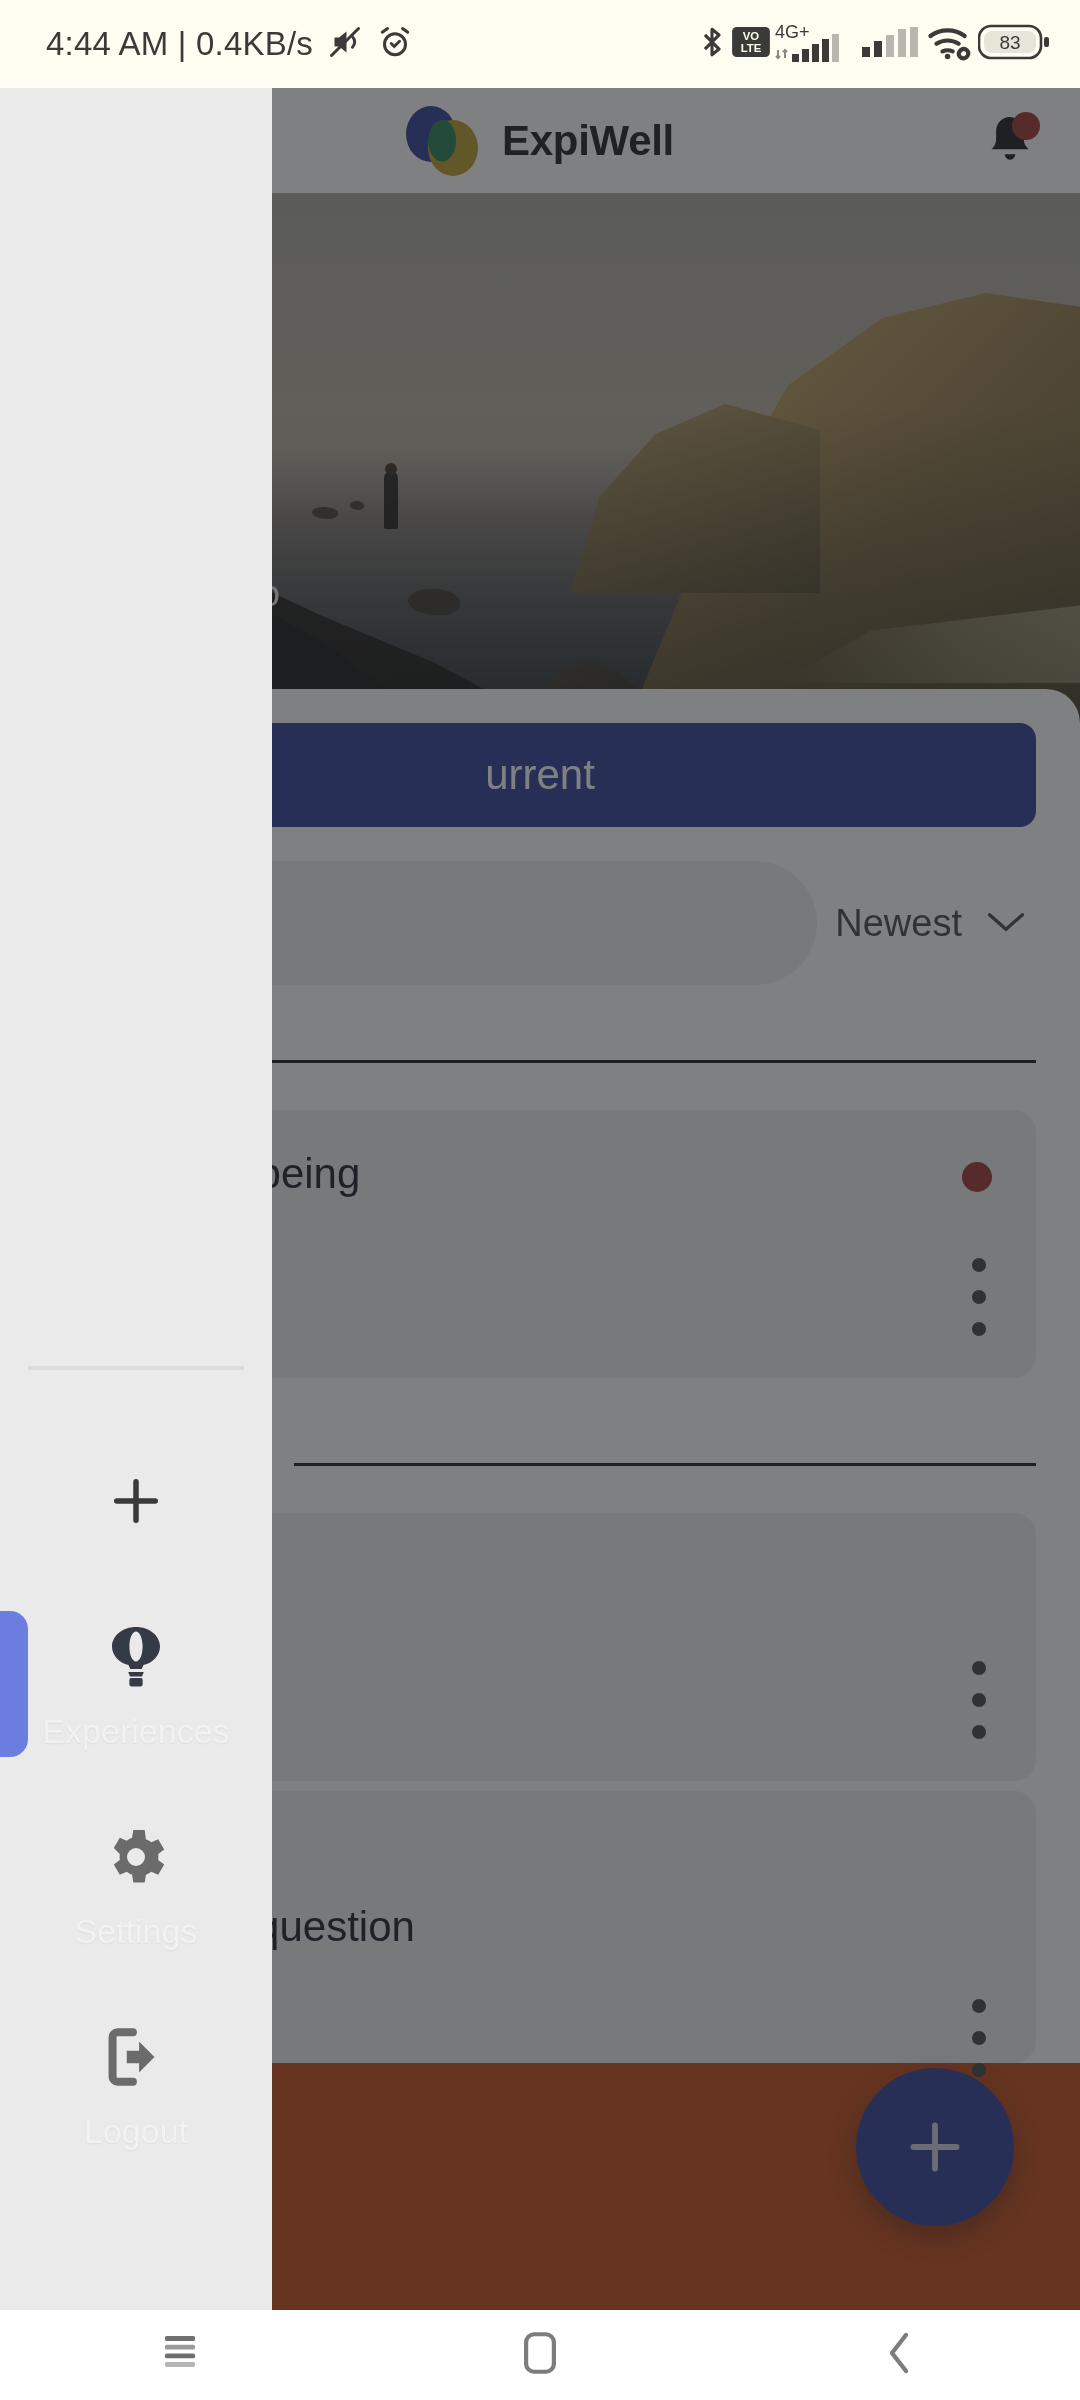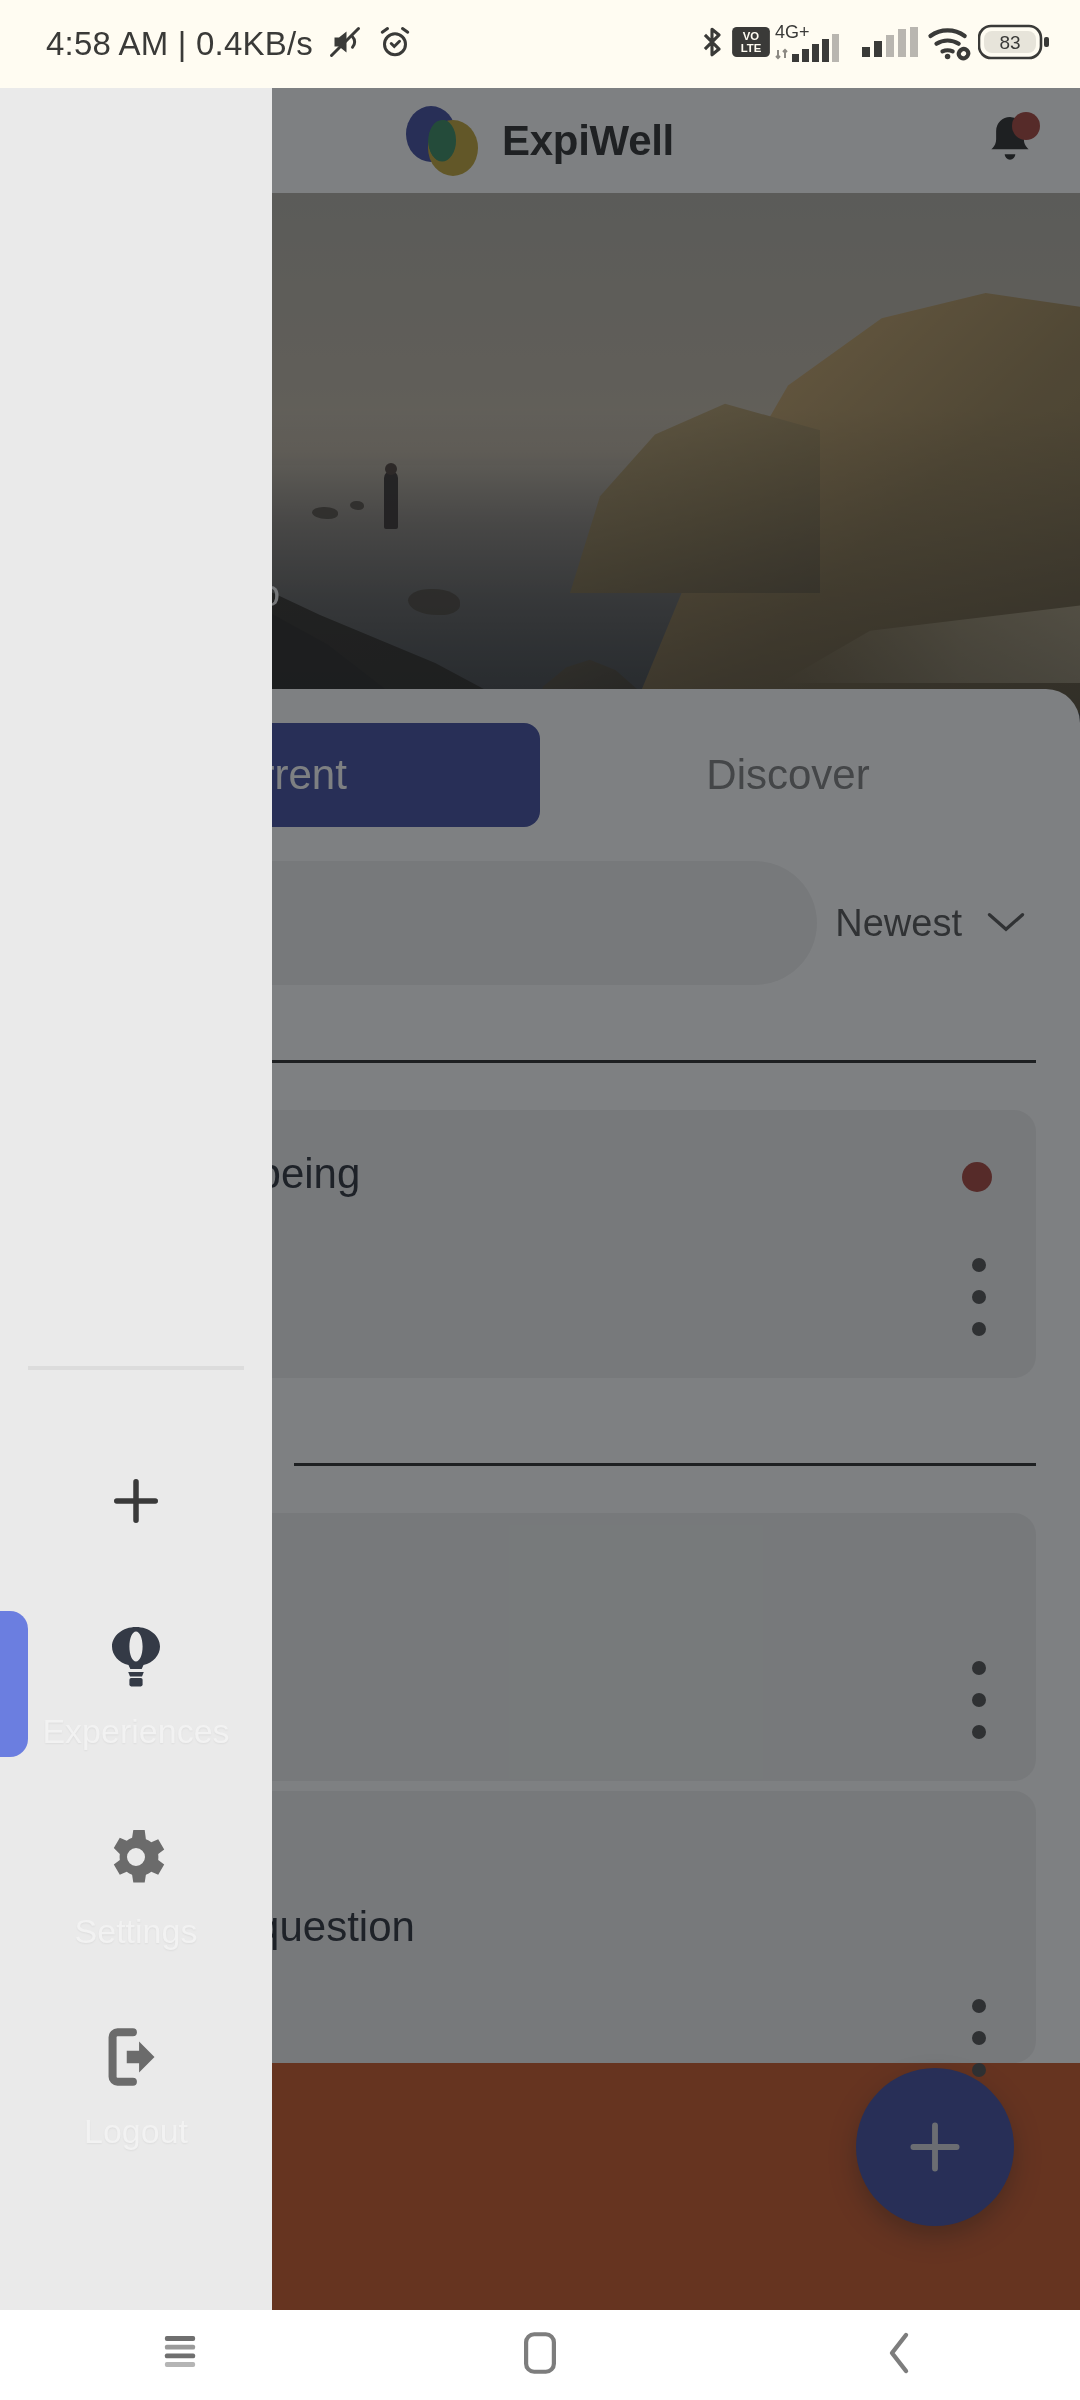--- a/index.html
+++ b/index.html
@@ -227,7 +227,7 @@
 
 <div id="status-bar">
   <div id="status-left">
-    <span id="status-text">4:58 AM | 0.4KB/s</span>
+    <span id="status-text">4:44 AM | 0.4KB/s</span>
     <span class="sb-ico">
       <svg width="36" height="36" viewBox="0 0 24 24" fill="none" stroke="#3a3a38" stroke-width="2" stroke-linecap="round">
         <path d="M5 9v6h3l5 4V5L8 9H5z" fill="#3a3a38" stroke="none"></path>

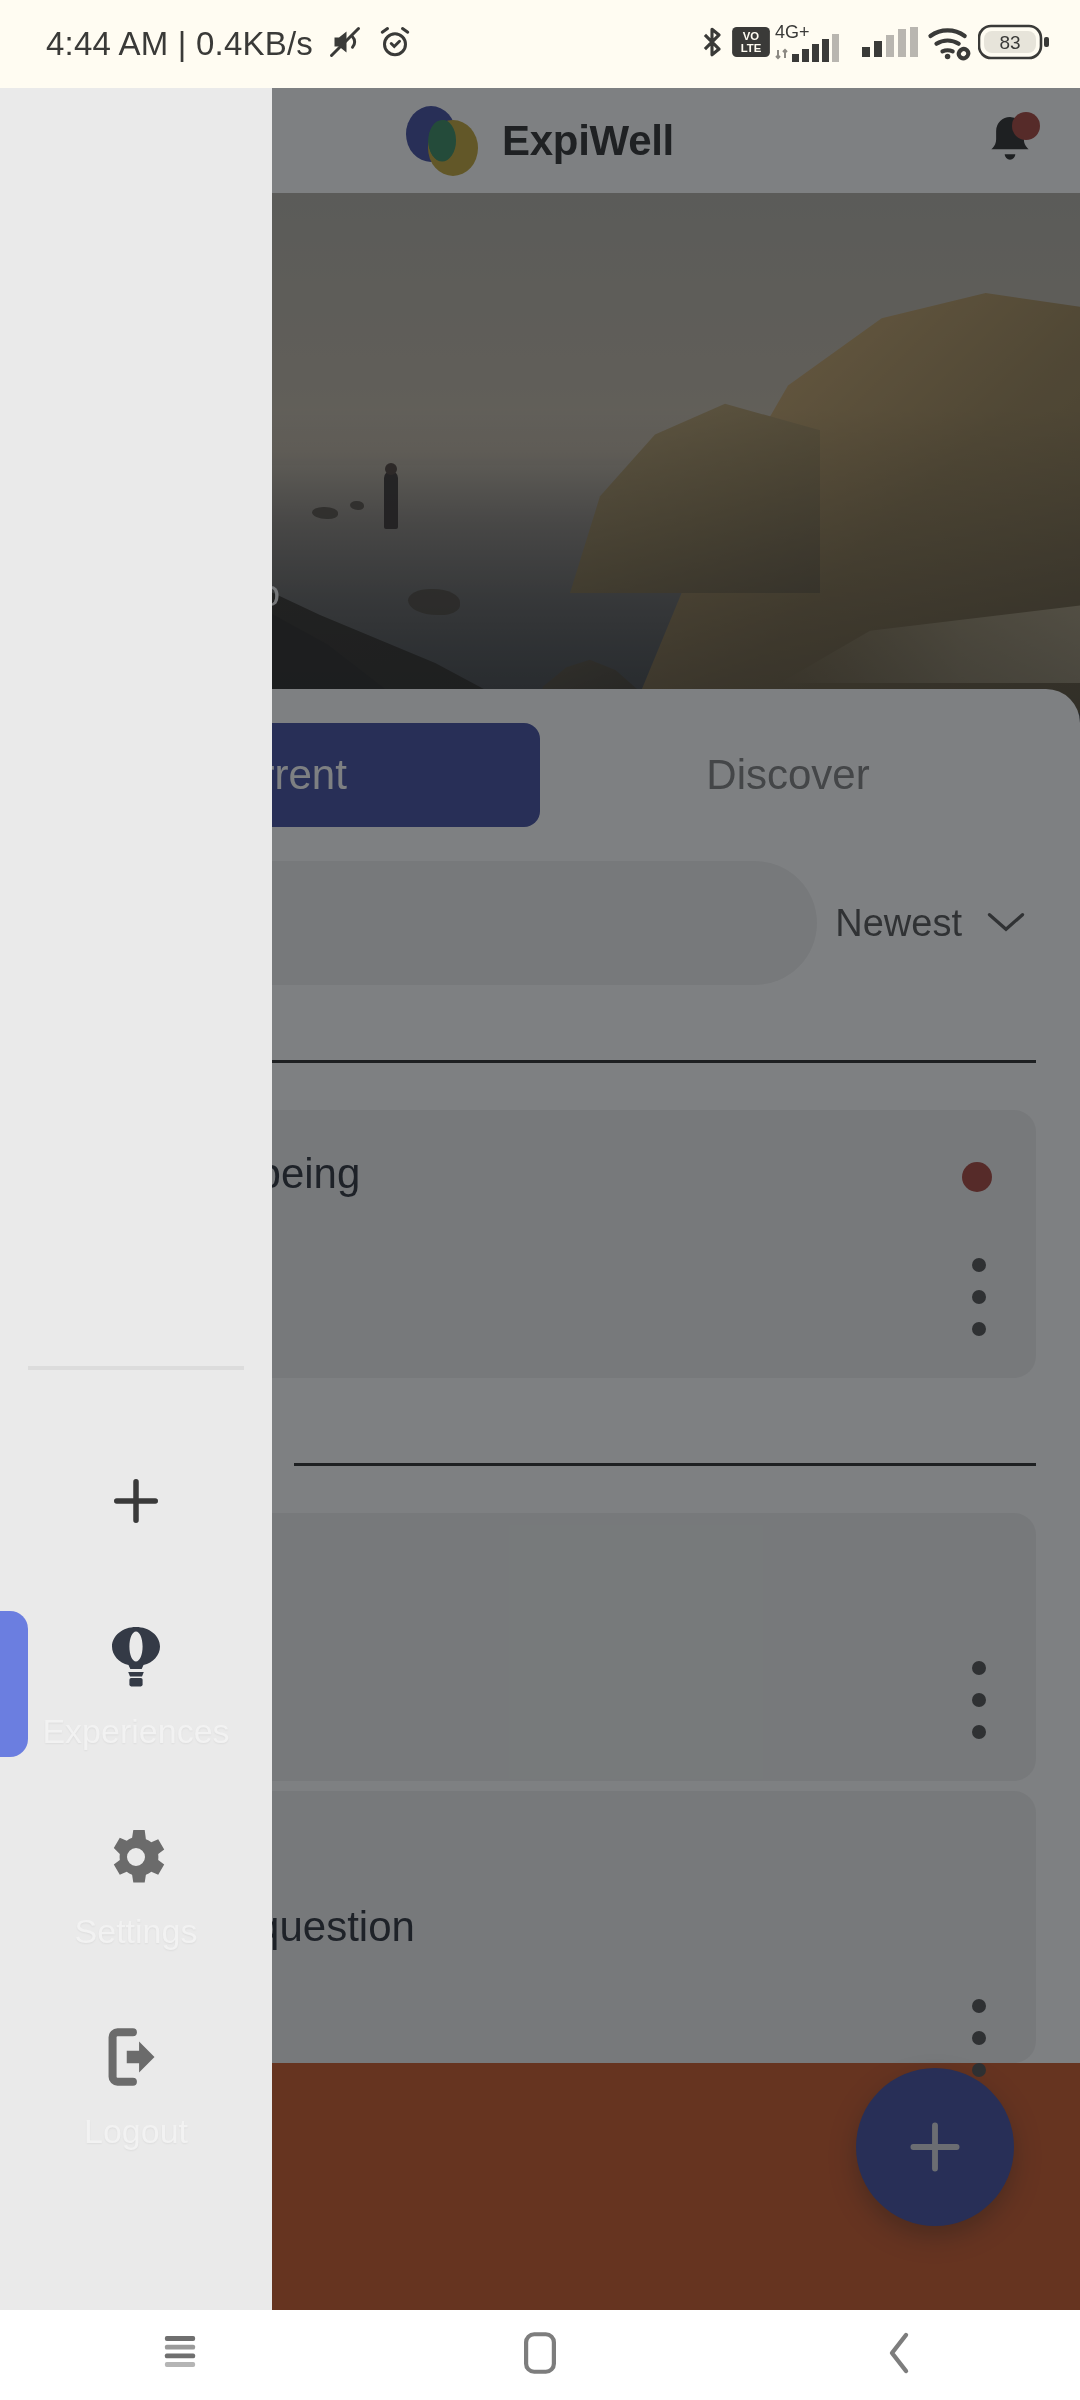--- a/index.html
+++ b/index.html
@@ -341,7 +341,6 @@
   <div id="sheet">
     <div id="tabs">
       <div class="tab active">urrent</div>
-      <div class="tab">Discover</div>
     </div>
 
     <div id="search-row">

